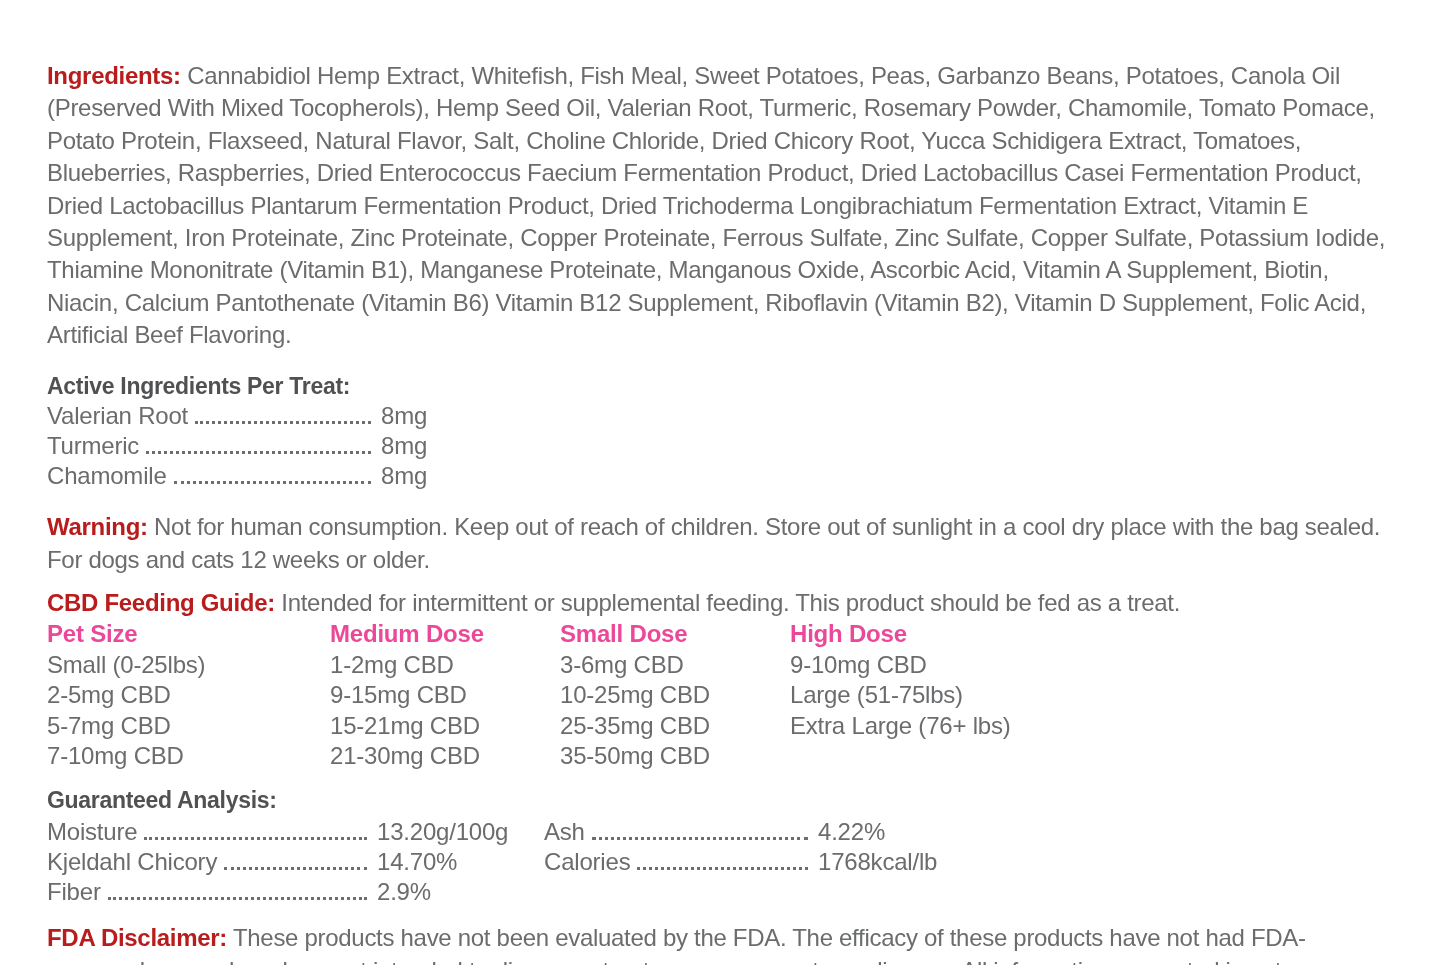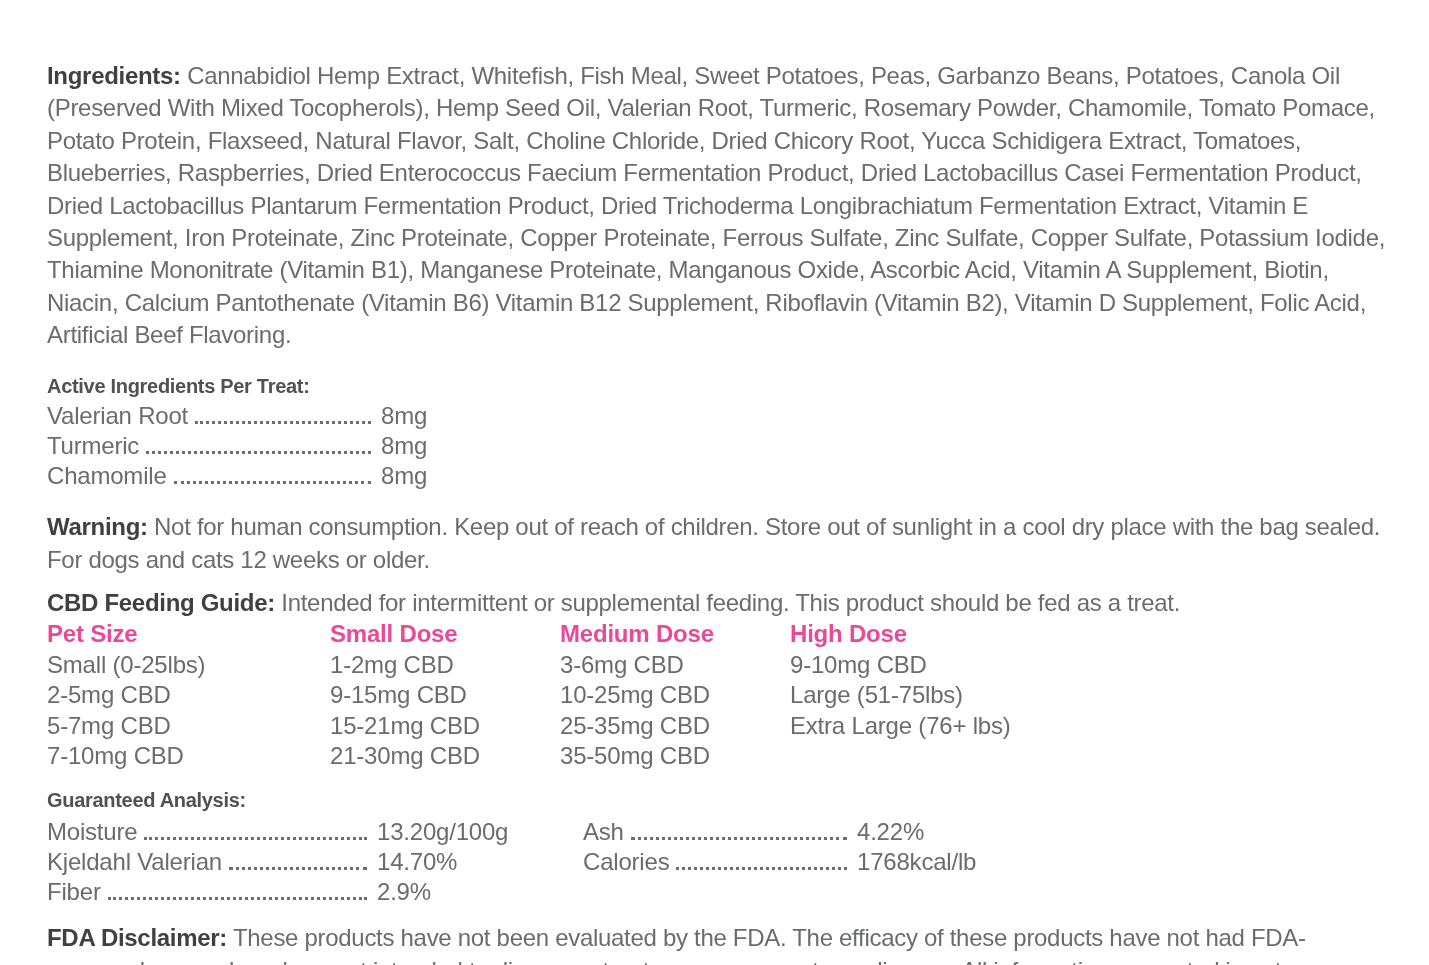--- a/index.html
+++ b/index.html
@@ -28,7 +28,7 @@
   }
   .b {
     font-weight: bold;
-    color: #404040;
+    color: #b91c1c;
   }
   .h {
     margin: 0;

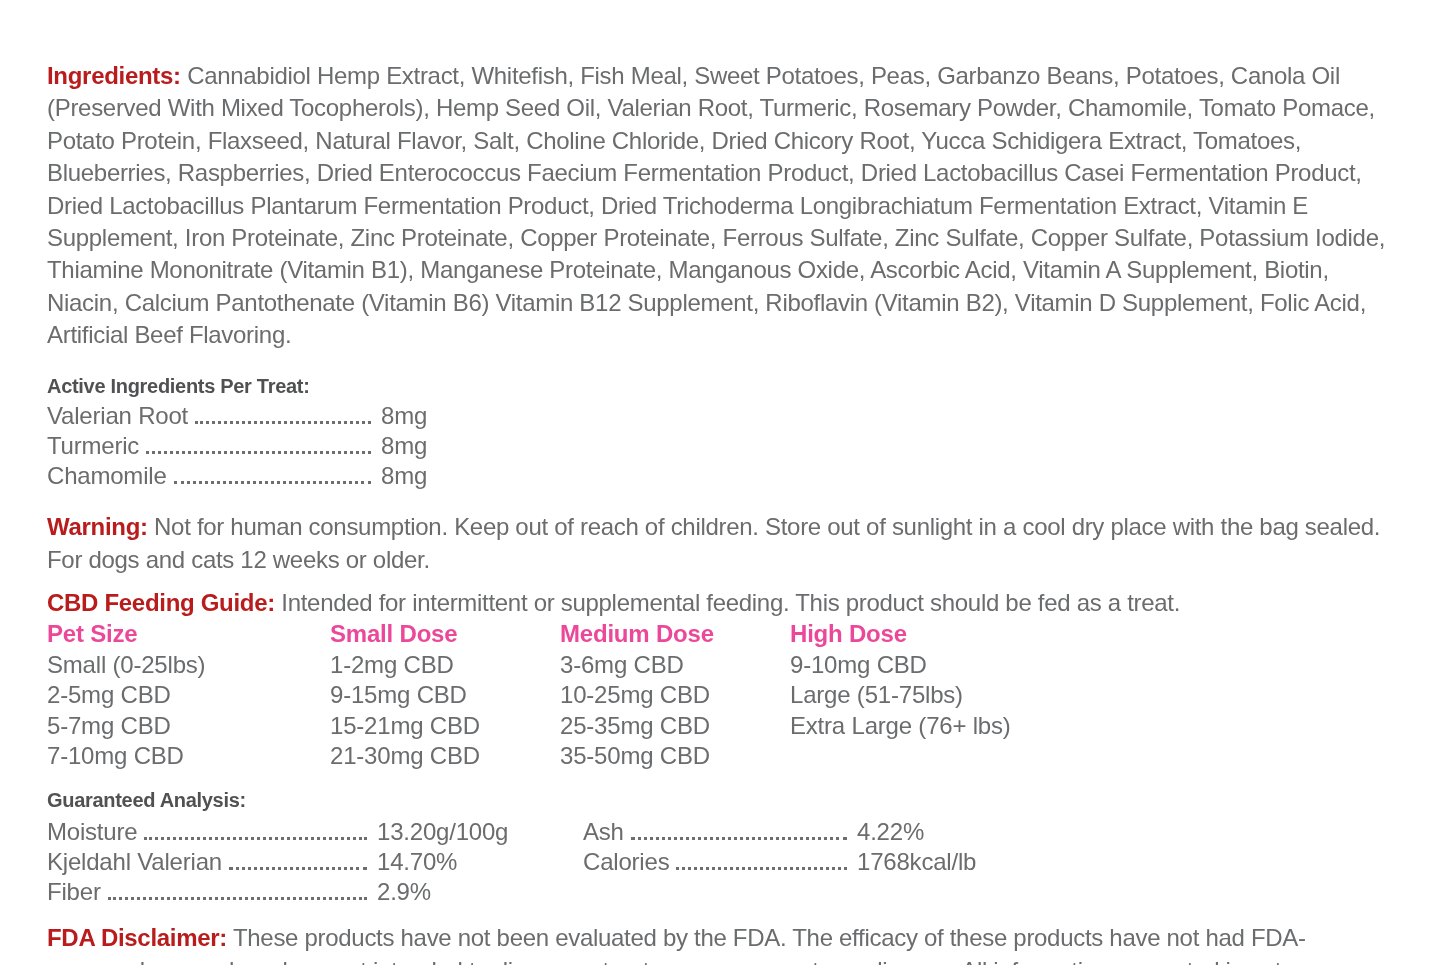--- a/index.html
+++ b/index.html
@@ -32,7 +32,7 @@
   }
   .h {
     margin: 0;
-    font-size: 20px;
+    font-size: 23px;
     font-weight: bold;
     color: #505153;
     line-height: 30px;

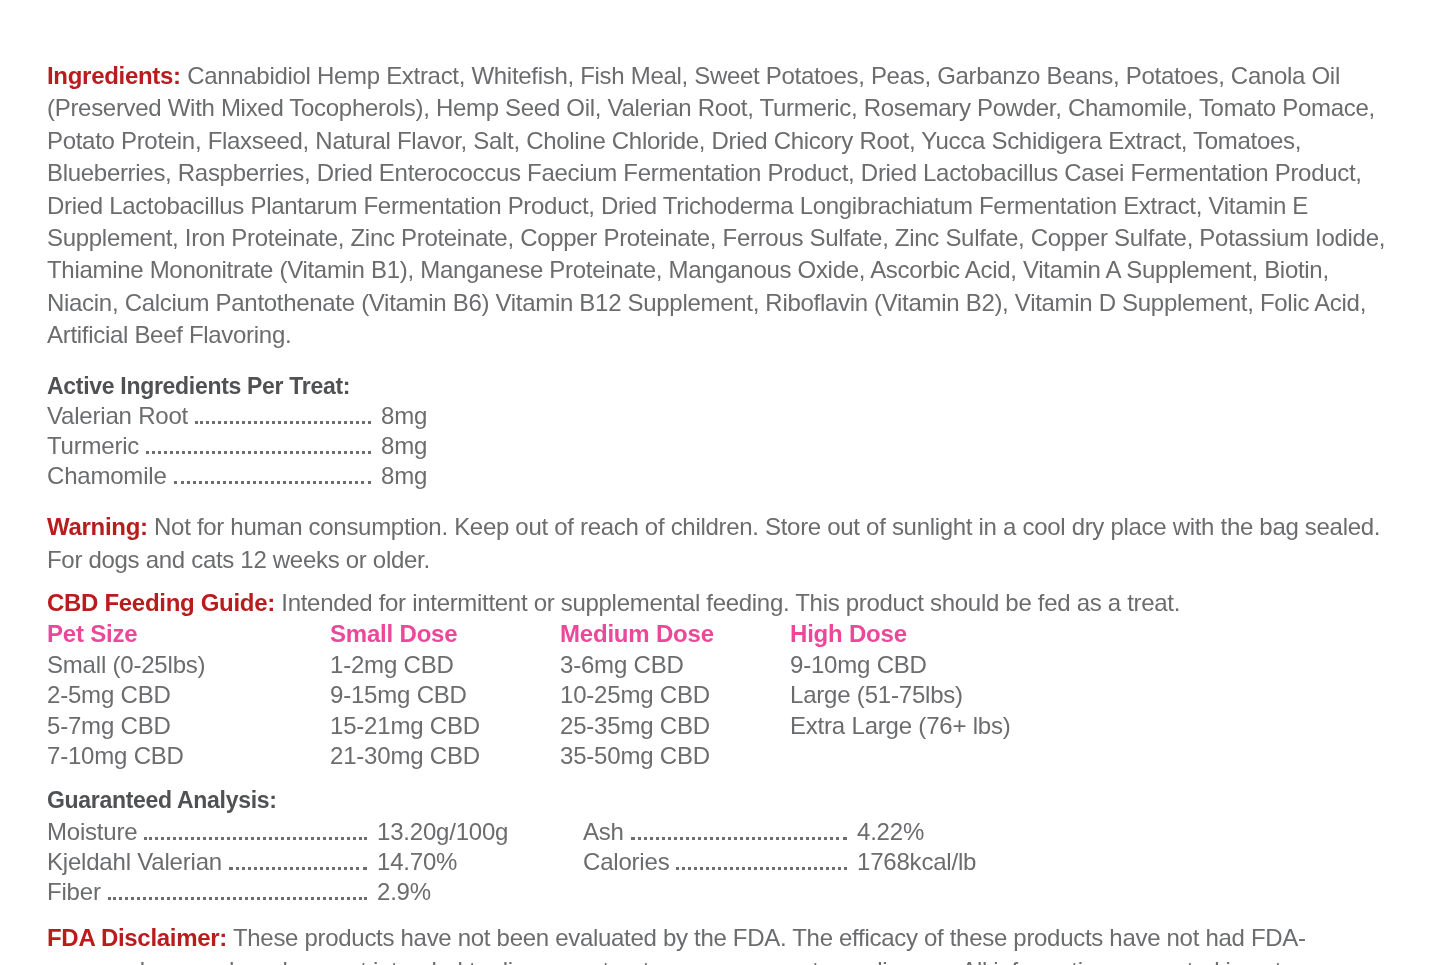--- a/index.html
+++ b/index.html
@@ -121,8 +121,8 @@
   <p class="para mt-feeding"><span class="b">CBD Feeding Guide:</span> <span>Intended for intermittent or supplemental feeding. This product should be fed as a treat.</span></p>
   <div id="fg-table" class="fg-grid">
       <span class="fg-h">Pet Size</span>
+      <span class="fg-h">Medium Dose</span>
       <span class="fg-h">Small Dose</span>
-      <span class="fg-h">Medium Dose</span>
       <span class="fg-h">High Dose</span>
       <span class="fg-c">Small (0-25lbs)</span>
       <span class="fg-c">1-2mg CBD</span>

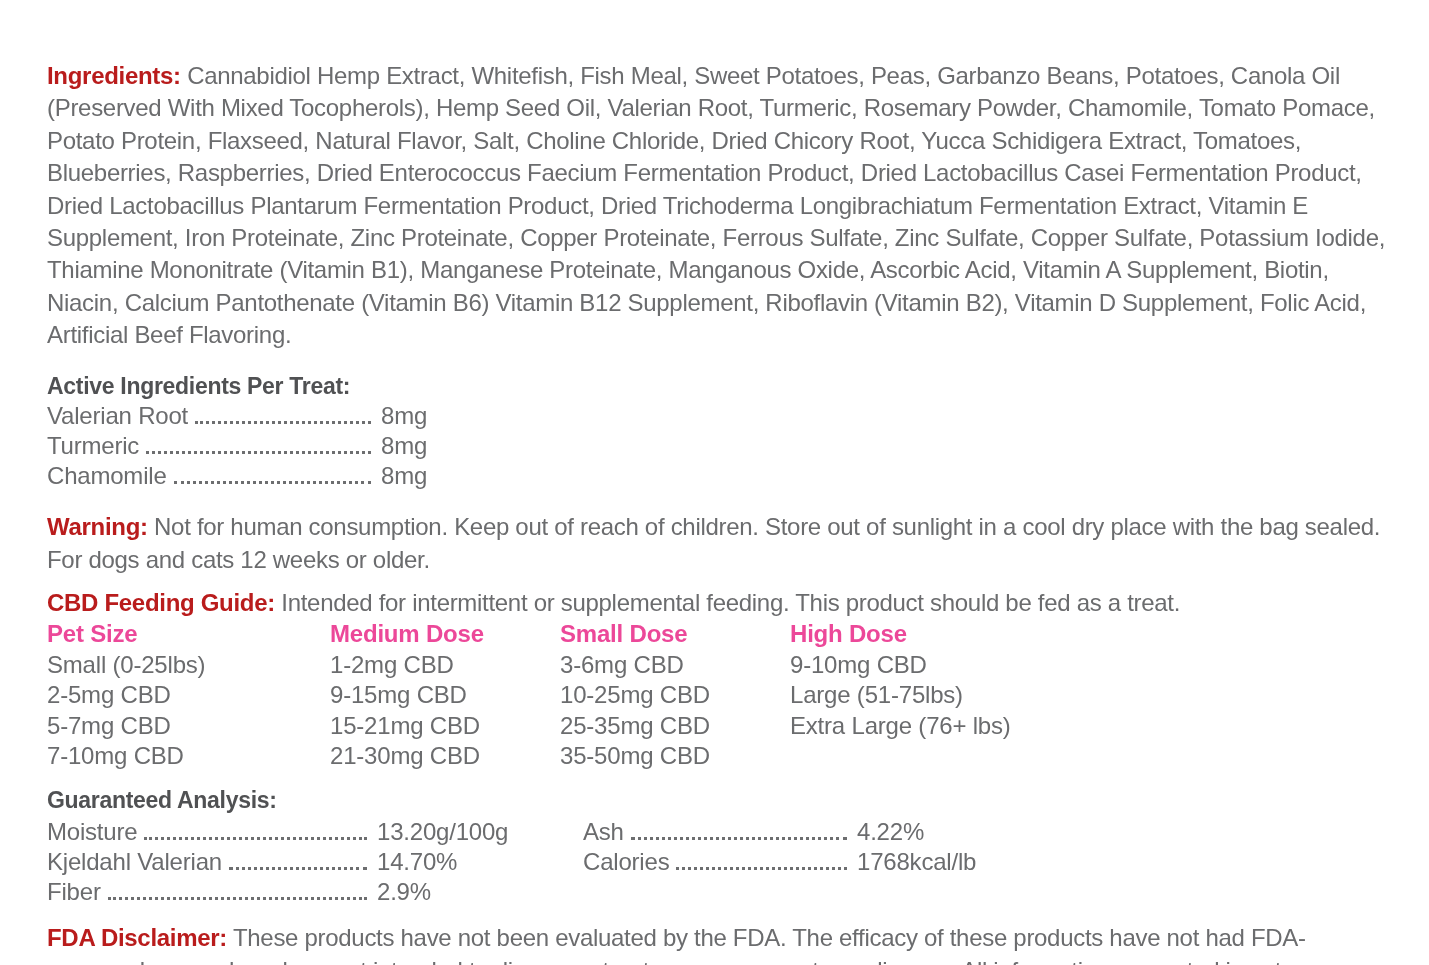--- a/index.html
+++ b/index.html
@@ -80,7 +80,7 @@
   
   .ga-cols {
     display: flex;
-    gap: 66px;
+    gap: 27px;
   }
   .ga-col { display: block; }
   .ga-l .row { width: 470px; }

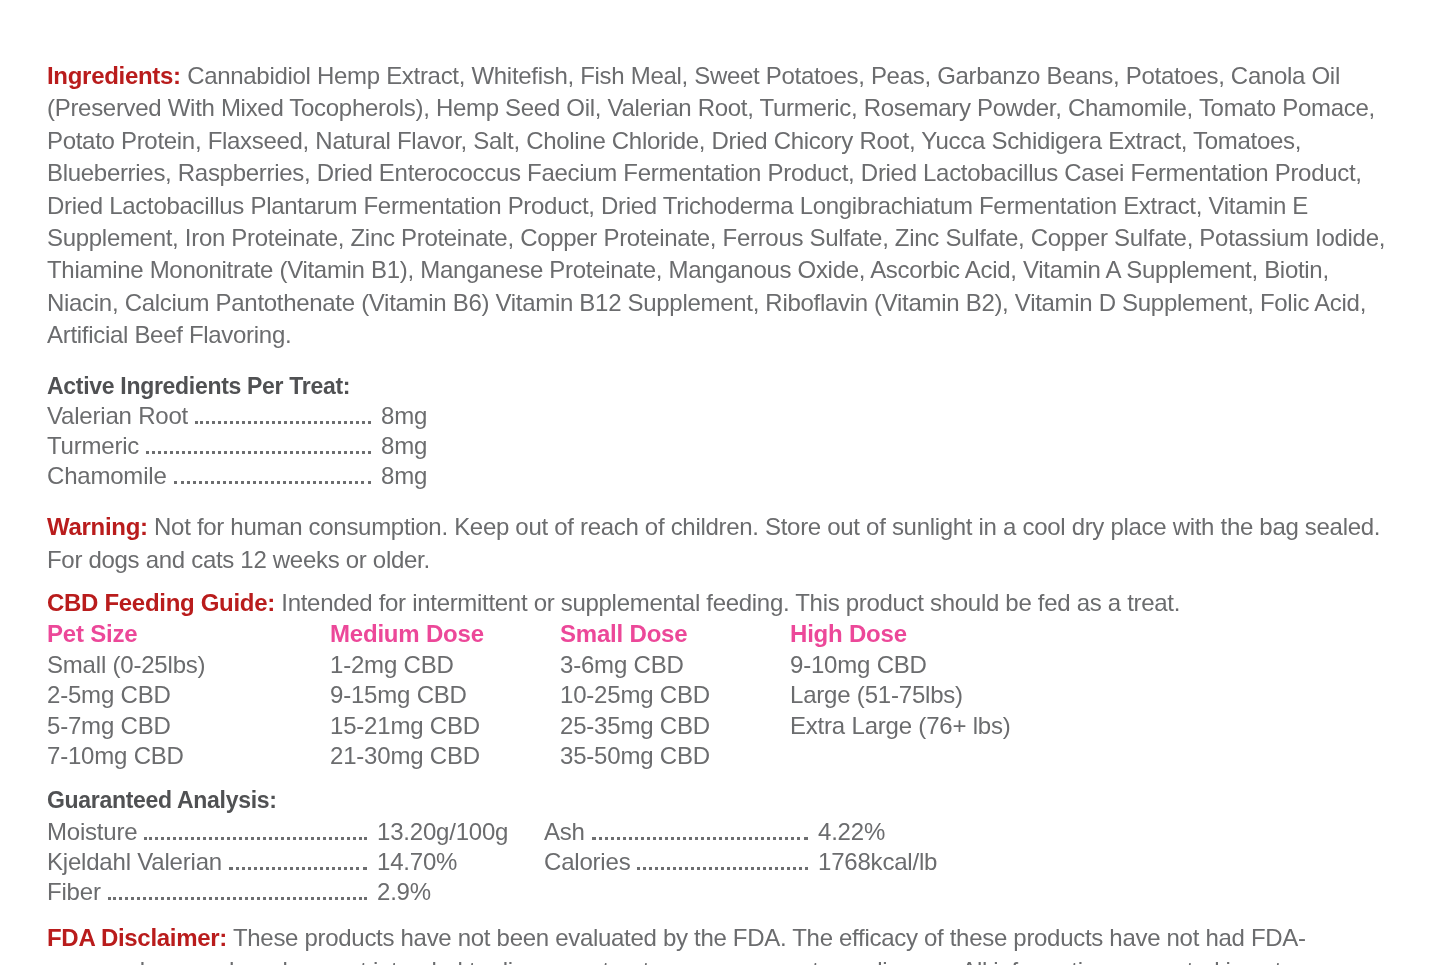--- a/index.html
+++ b/index.html
@@ -150,7 +150,7 @@
           <span class="rv">13.20g/100g</span>
         </div>
         <div class="row">
-          <span class="rl">Kjeldahl Valerian</span>
+          <span class="rl">Kjeldahl Chicory</span>
           <span class="leader"></span>
           <span class="rv">14.70%</span>
         </div>

